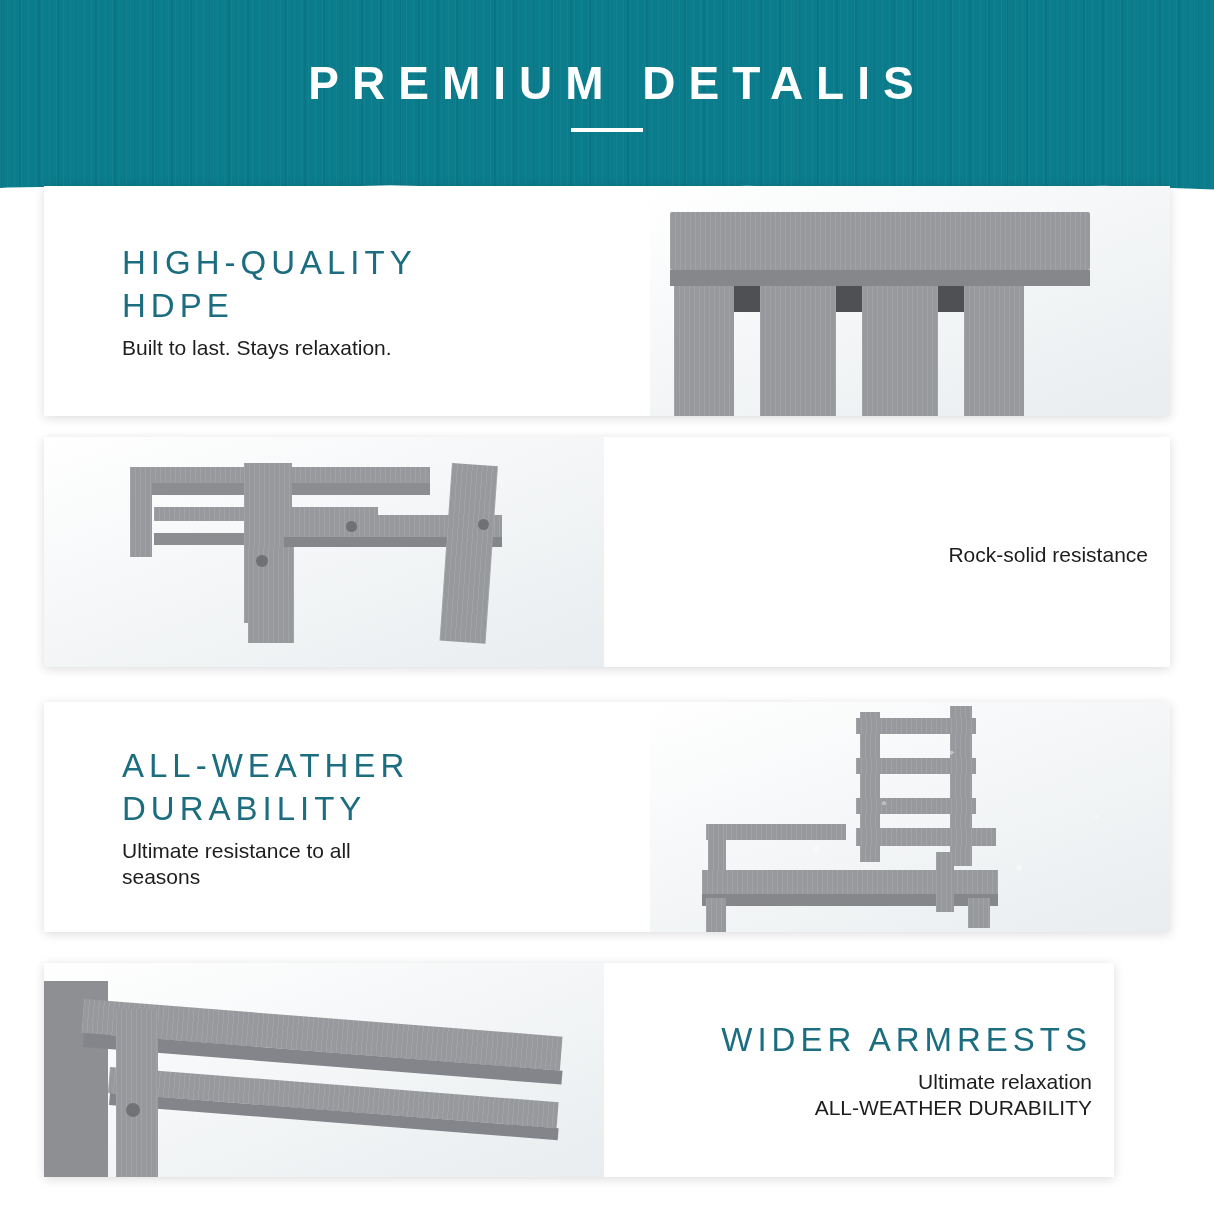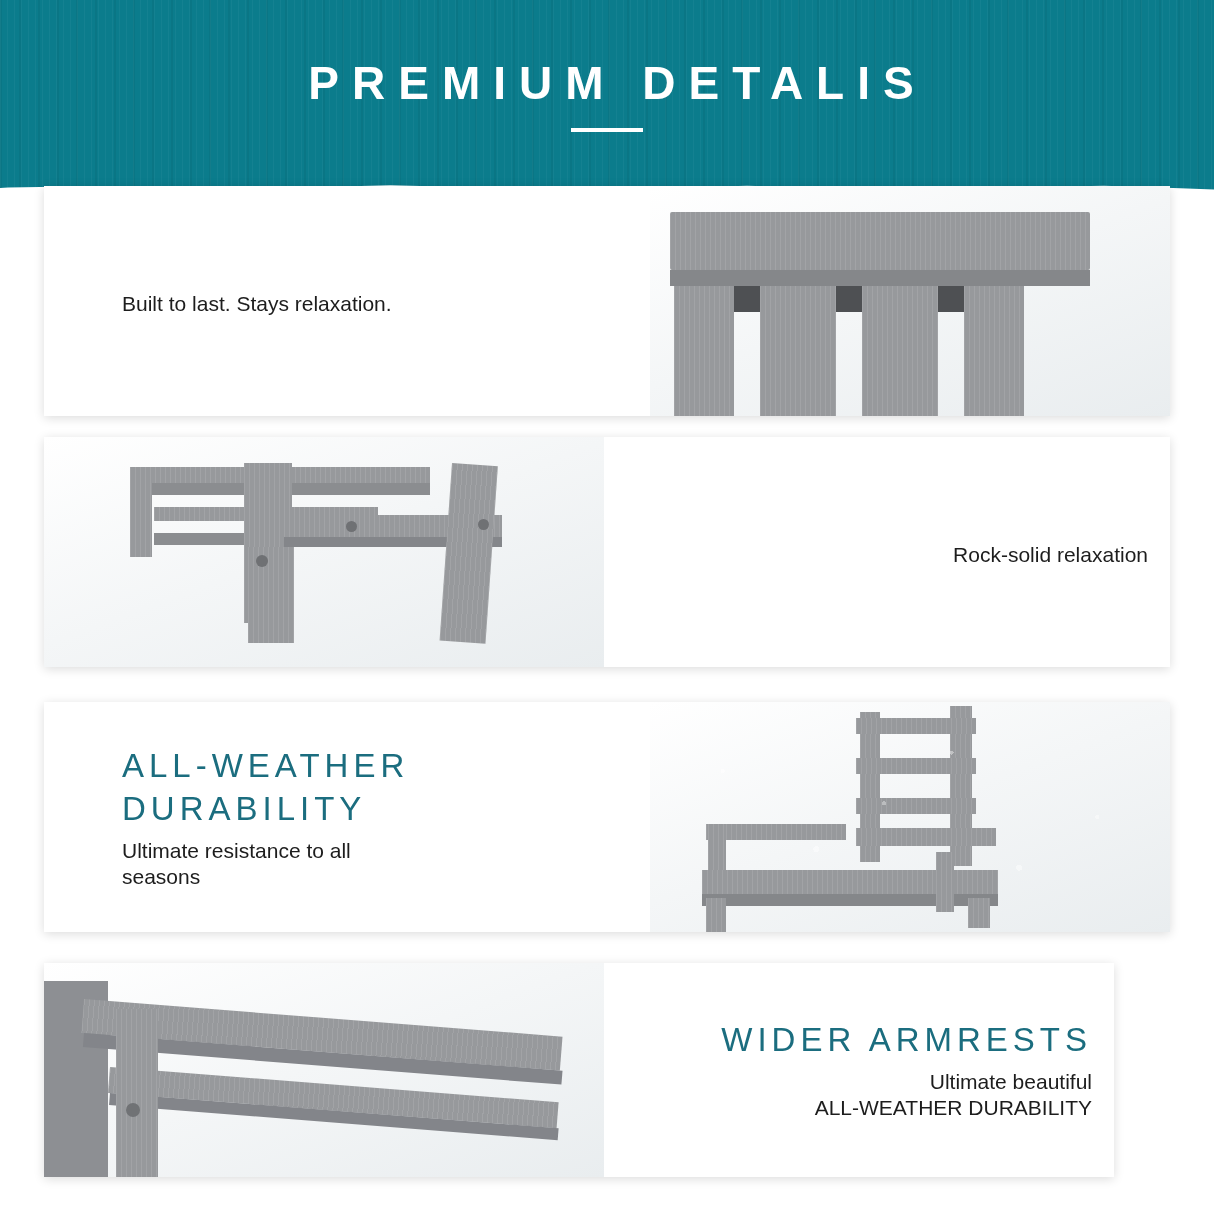--- a/index.html
+++ b/index.html
@@ -226,6 +226,8 @@
 
   <div class="card card-1">
     <div class="card-text text-left">
+      <div class="card-title">HIGH-QUALITY
+HDPE</div>
       <div class="card-sub">Built to last. Stays relaxation.</div>
     </div>
     <div class="photo photo-right">

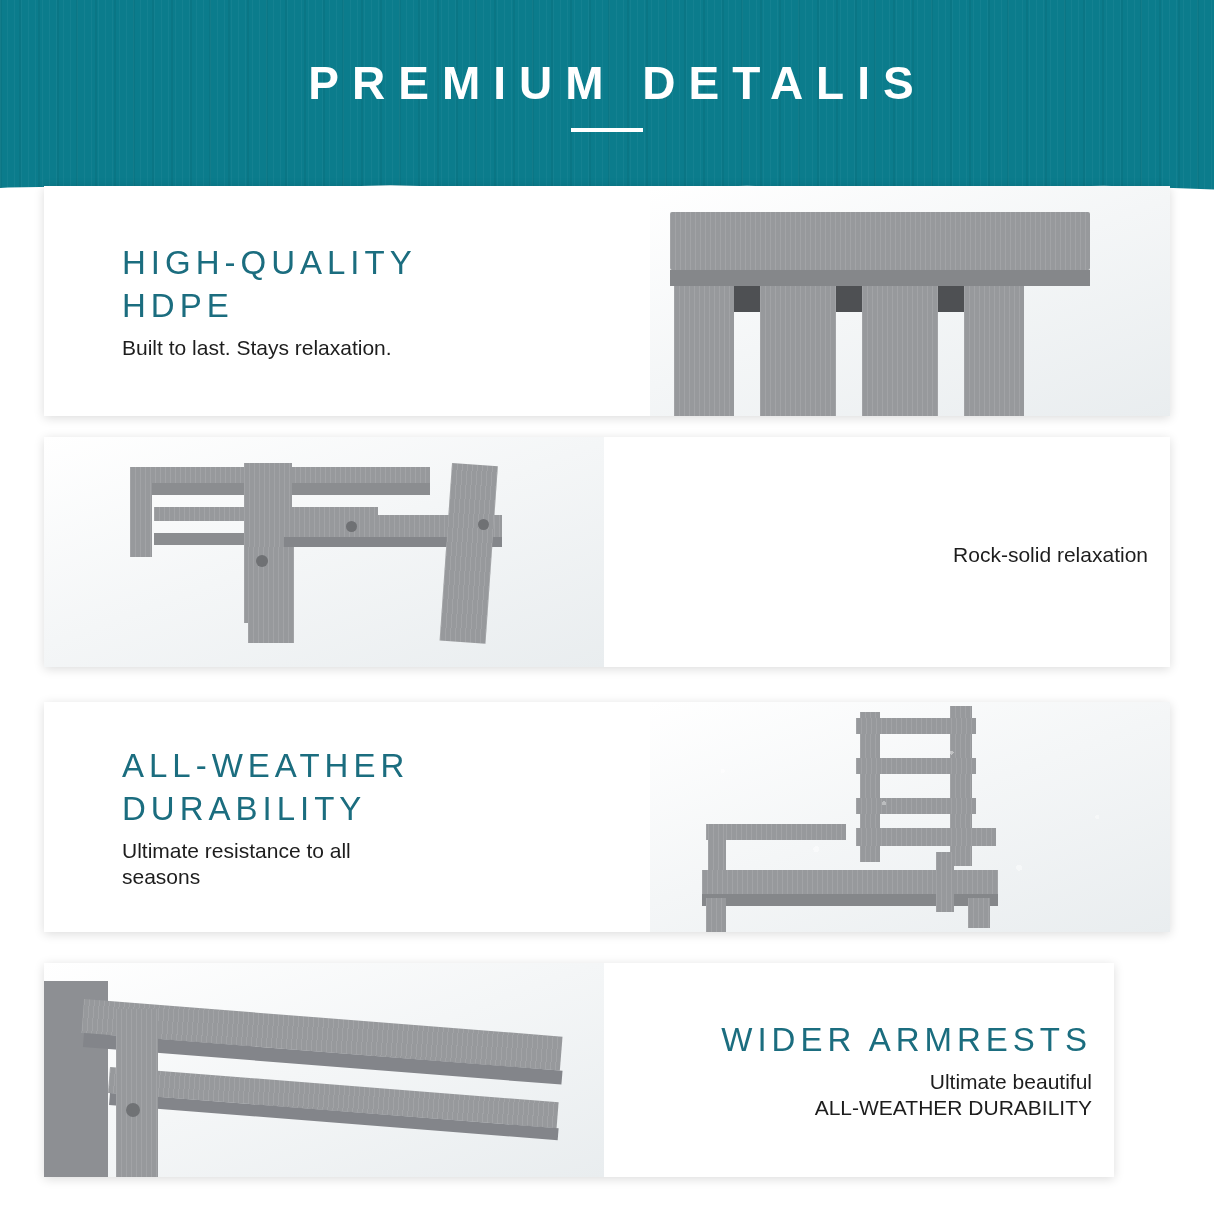--- a/index.html
+++ b/index.html
@@ -264,7 +264,7 @@
       <div class="c2-screw3" style="position:absolute;"></div>
     </div>
     <div class="card-text text-right">
-      <div class="card-sub">Rock-solid relaxation</div>
+      <div class="card-sub">Rock-solid resistance</div>
     </div>
   </div>
 

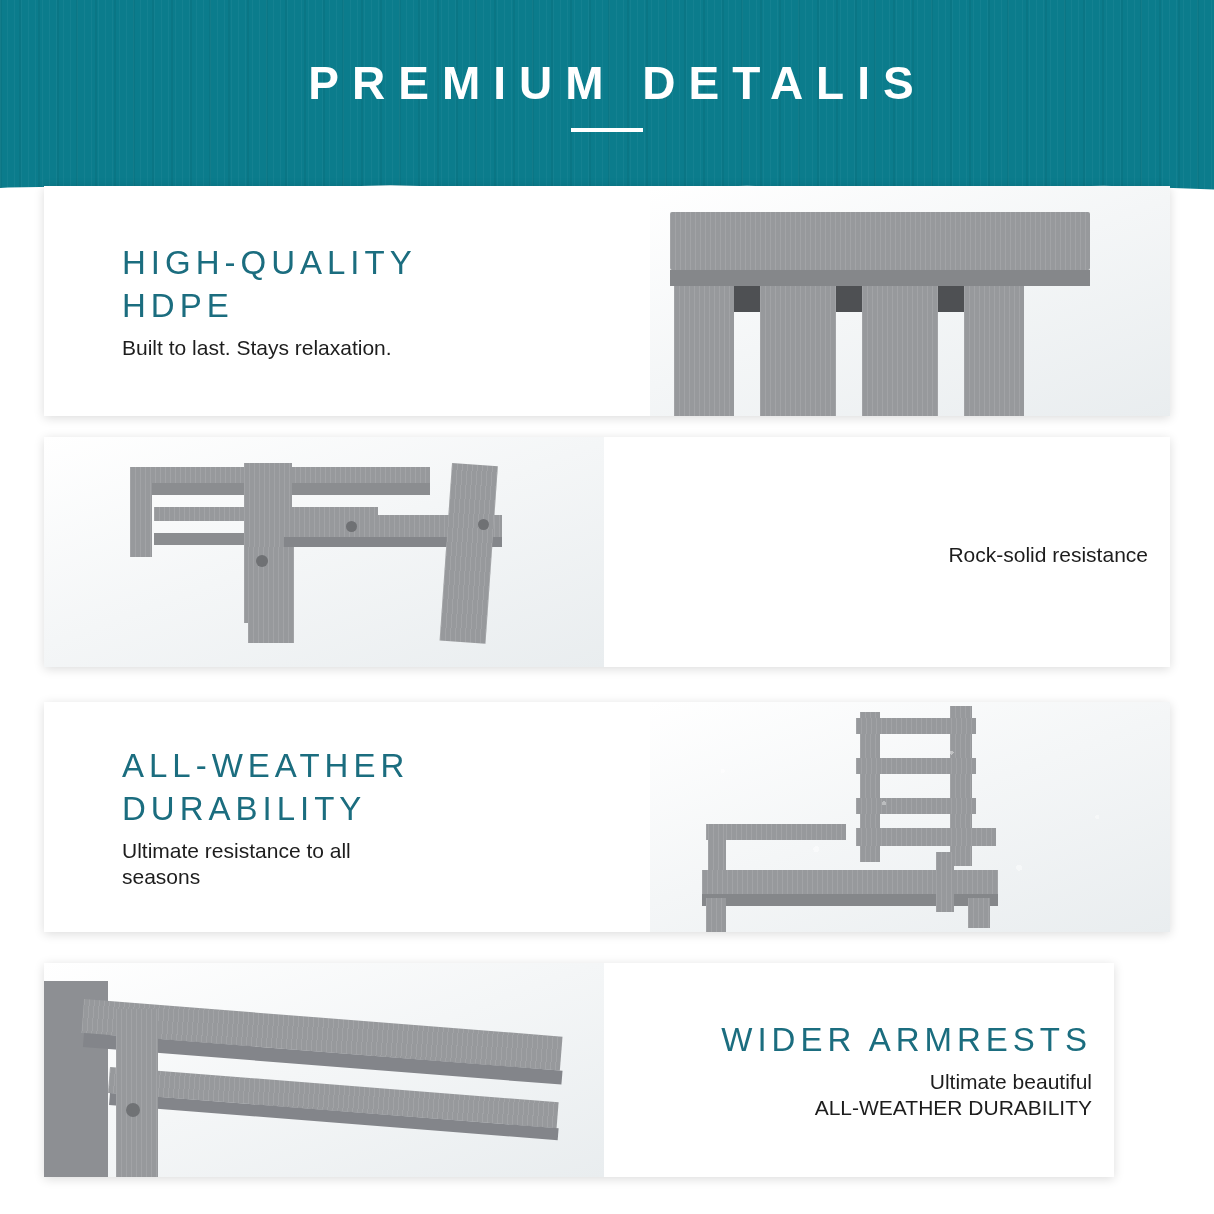--- a/index.html
+++ b/index.html
@@ -309,7 +309,7 @@
     </div>
     <div class="card-text text-right">
       <div class="card-title">WIDER ARMRESTS</div>
-      <div class="card-sub">Ultimate beautiful</div>
+      <div class="card-sub">Ultimate relaxation</div>
       <div class="card-sub2">ALL-WEATHER DURABILITY</div>
     </div>
   </div>

